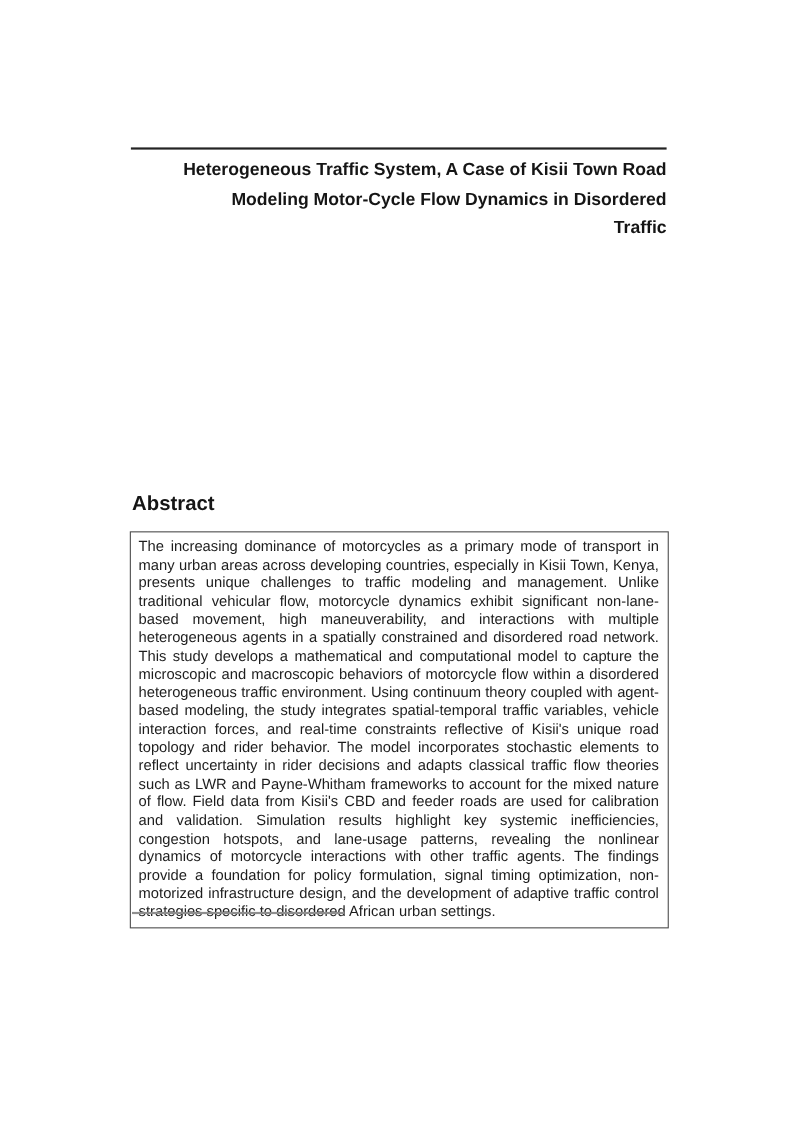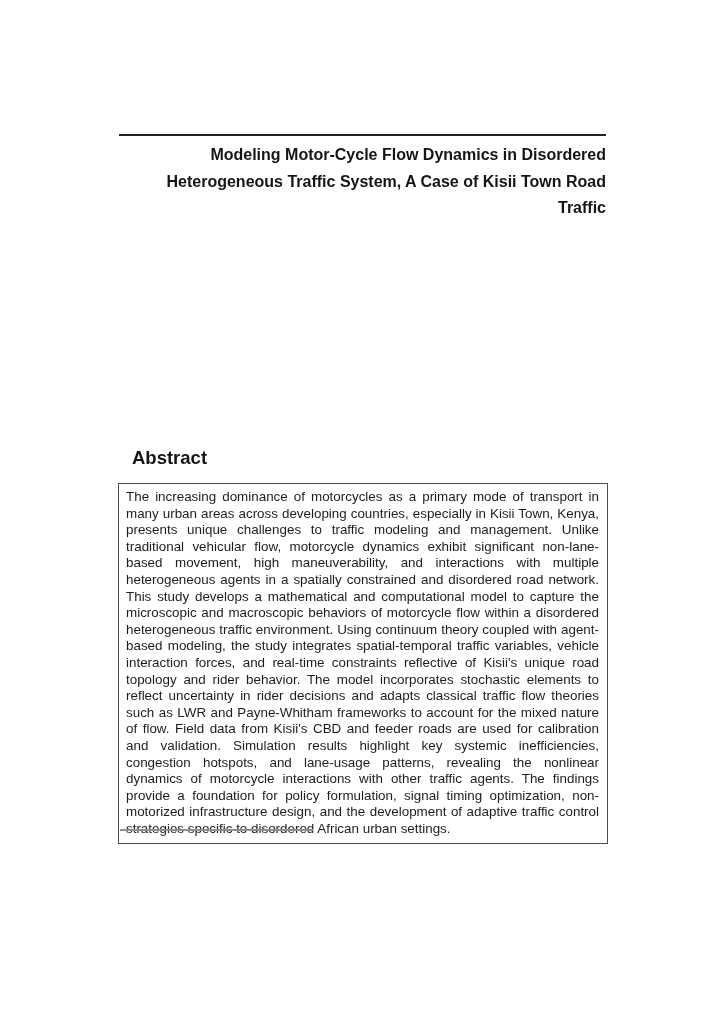--- a/index.html
+++ b/index.html
@@ -88,8 +88,8 @@
   <div class="rule-top"></div>
 
   <div class="title-block">
+    <div class="title-line">Heterogeneous Traffic System, A Case of Kisii Town Road</div>
     <div class="title-line">Modeling Motor-Cycle Flow Dynamics in Disordered</div>
-    <div class="title-line">Heterogeneous Traffic System, A Case of Kisii Town Road</div>
     <div class="title-line">Traffic</div>
   </div>
 

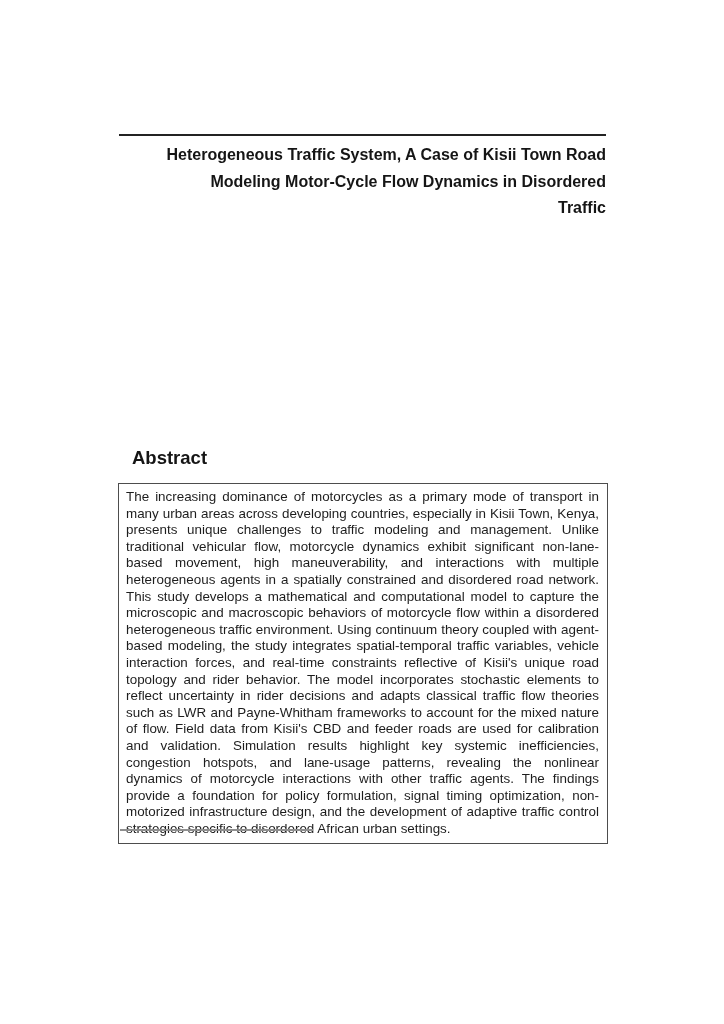--- a/index.html
+++ b/index.html
@@ -52,7 +52,6 @@
     font-size: 18.5px;
     font-weight: bold;
     color: #151515;
-    margin-left: 12px;
   }
   .abstract-box {
     position: absolute;

